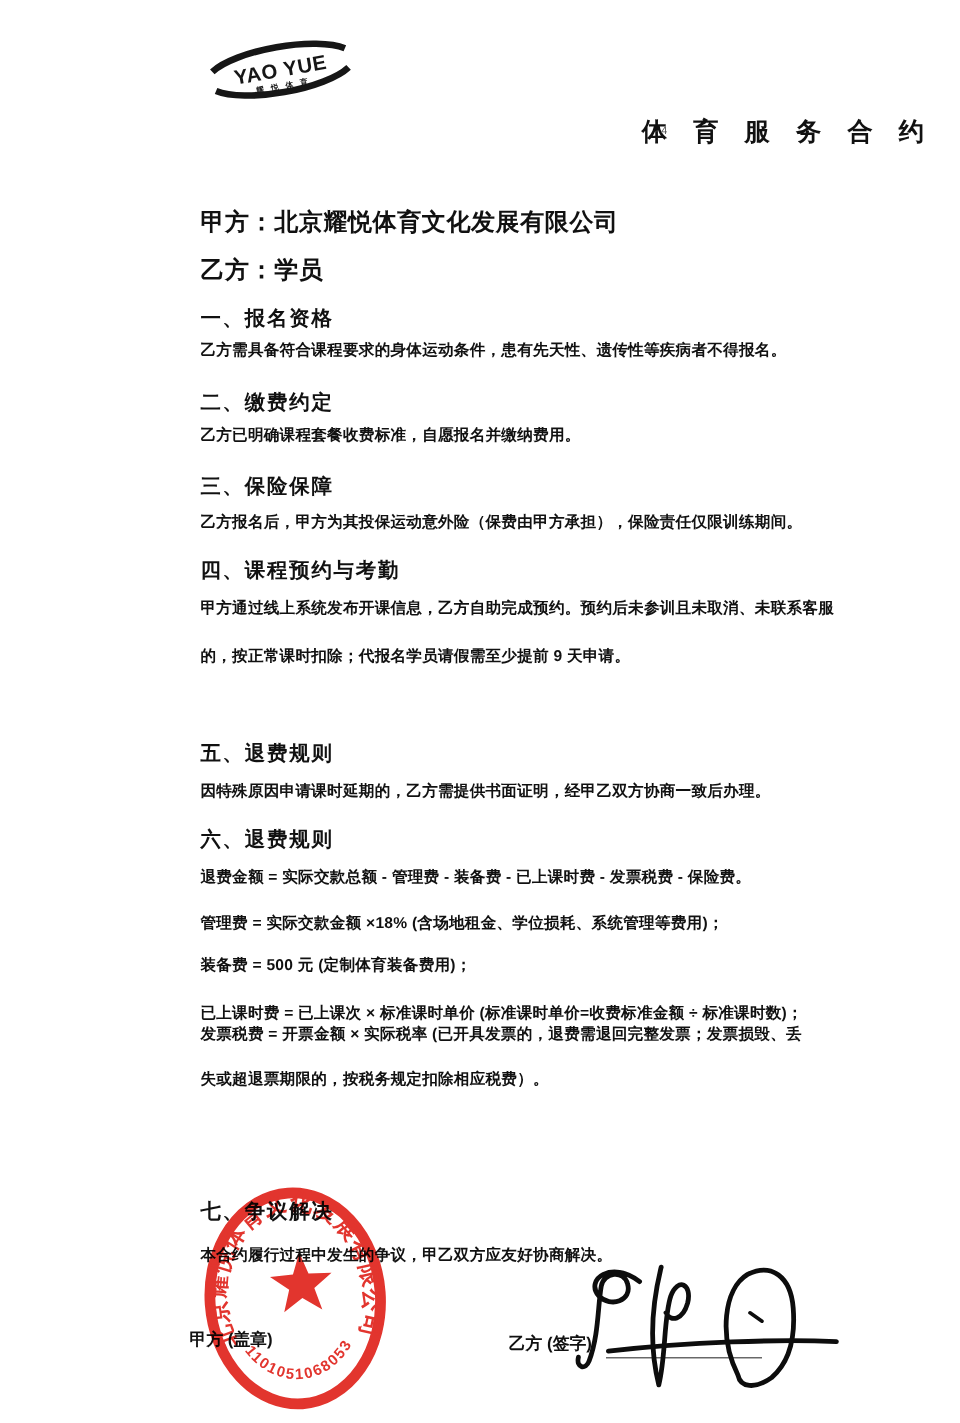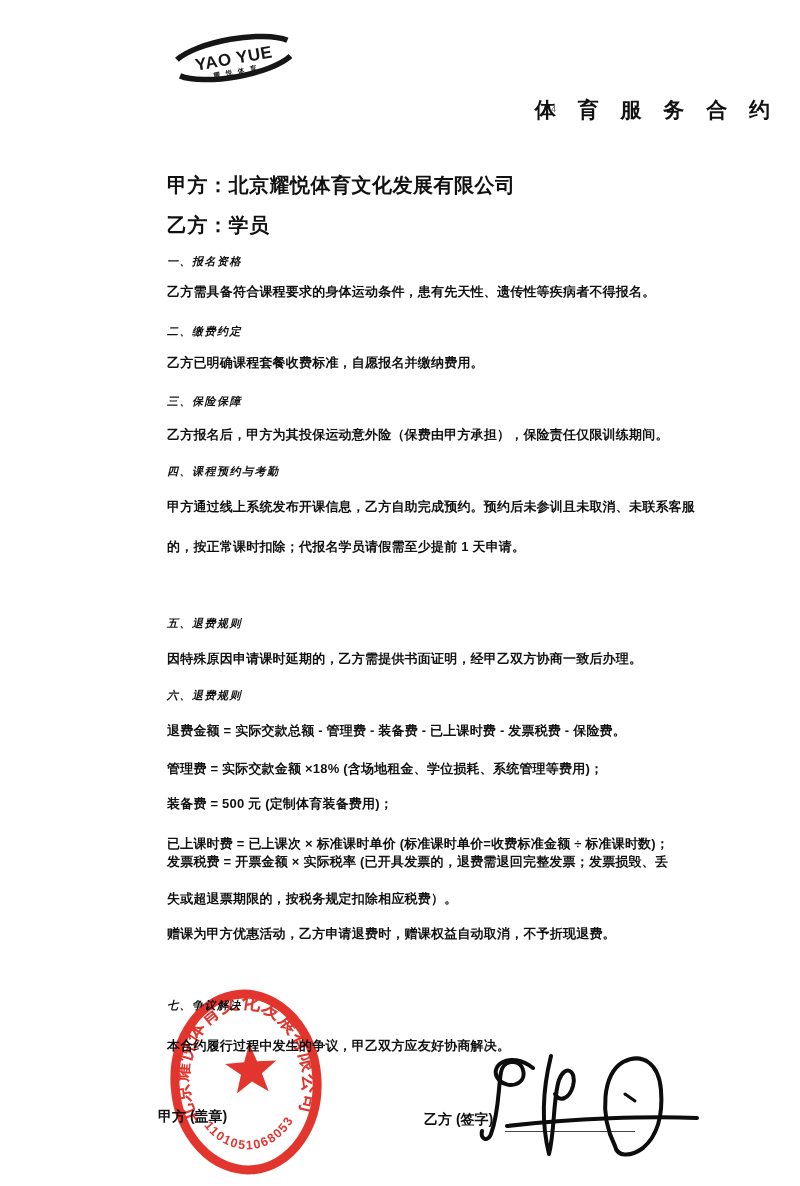--- a/index.html
+++ b/index.html
@@ -7,7 +7,7 @@
         font-family:"Liberation Sans","DejaVu Sans",sans-serif;color:#111;overflow:hidden;}
   .ln{position:absolute;left:167px;white-space:nowrap;}
   .party{font-size:20px;font-weight:700;letter-spacing:0.5px;}
-  .heading{font-size:11px;font-weight:700;letter-spacing:1.5px;font-style:italic;}
+  .heading{font-size:17px;font-weight:700;letter-spacing:1.5px;}
   .body{font-size:13px;font-weight:600;letter-spacing:0.2px;}
   .doc-title{position:absolute;top:96px;left:0;width:778px;text-align:right;
         font-size:21px;font-weight:700;letter-spacing:8px;}

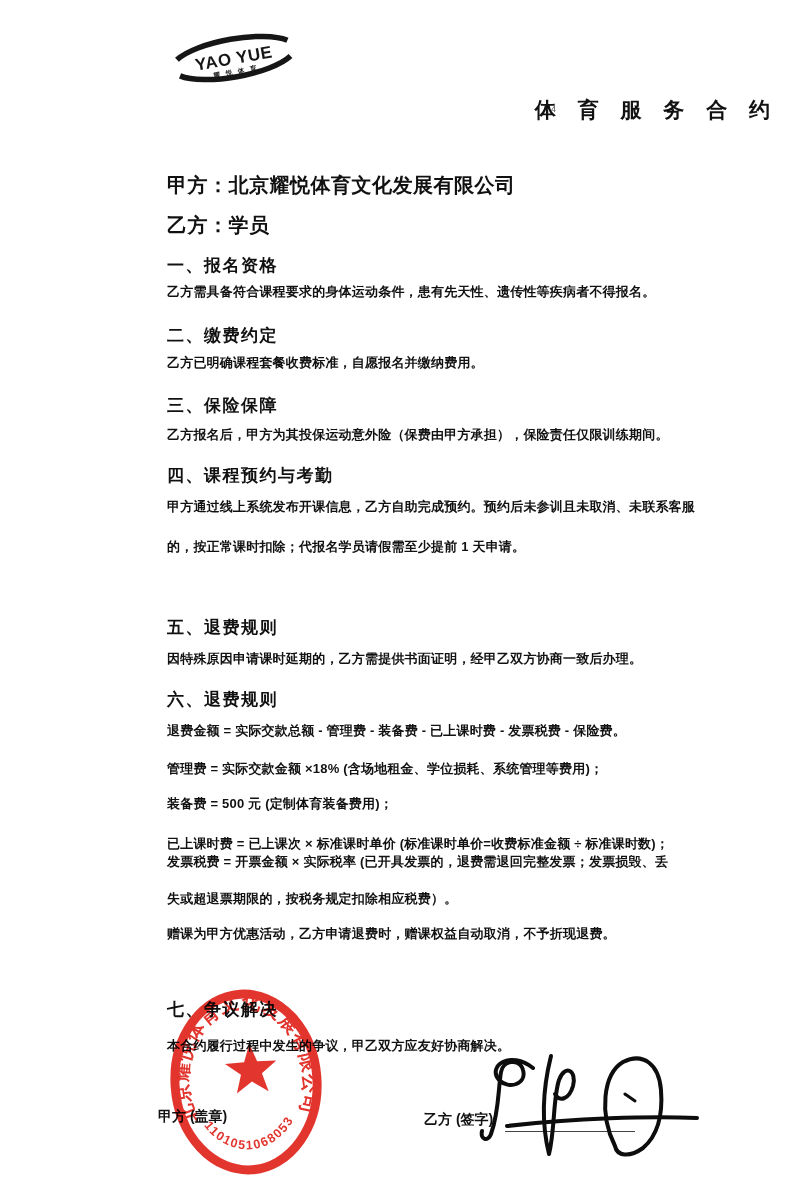--- a/index.html
+++ b/index.html
@@ -46,7 +46,7 @@
   <div class="ln body" style="top:426px">乙方报名后，甲方为其投保运动意外险（保费由甲方承担），保险责任仅限训练期间。</div>
   <div class="ln heading" style="top:464px">四、课程预约与考勤</div>
   <div class="ln body" style="top:498px">甲方通过线上系统发布开课信息，乙方自助完成预约。预约后未参训且未取消、未联系客服</div>
-  <div class="ln body" style="top:538px">的，按正常课时扣除；代报名学员请假需至少提前 1 天申请。</div>
+  <div class="ln body" style="top:538px">的，按正常课时扣除；代报名学员请假需至少提前 9 天申请。</div>
   <div class="ln heading" style="top:616px">五、退费规则</div>
   <div class="ln body" style="top:650px">因特殊原因申请课时延期的，乙方需提供书面证明，经甲乙双方协商一致后办理。</div>
   <div class="ln heading" style="top:688px">六、退费规则</div>

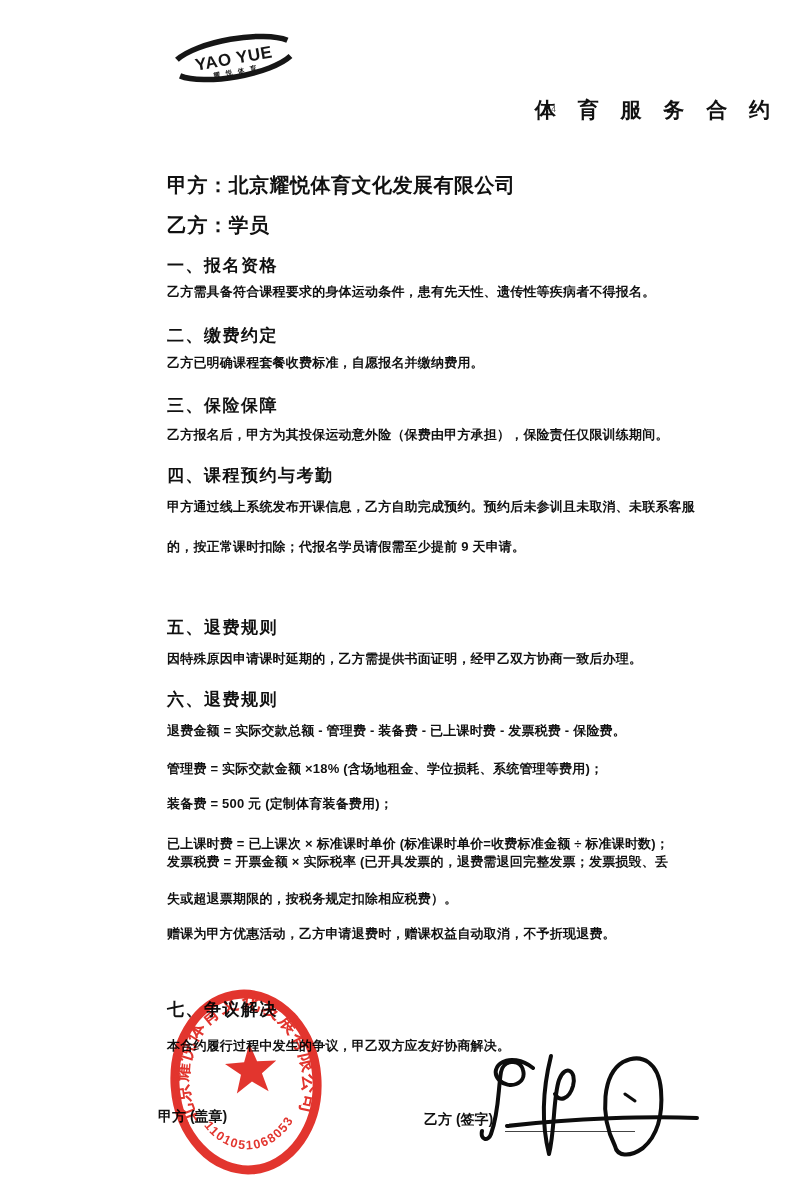--- a/index.html
+++ b/index.html
@@ -56,7 +56,6 @@
   <div class="ln body" style="top:835px">已上课时费 = 已上课次 × 标准课时单价 (标准课时单价=收费标准金额 ÷ 标准课时数)；</div>
   <div class="ln body" style="top:853px">发票税费 = 开票金额 × 实际税率 (已开具发票的，退费需退回完整发票；发票损毁、丢</div>
   <div class="ln body" style="top:890px">失或超退票期限的，按税务规定扣除相应税费）。</div>
-  <div class="ln body" style="top:925px">赠课为甲方优惠活动，乙方申请退费时，赠课权益自动取消，不予折现退费。</div>
   <div class="ln heading" style="top:998px">七、争议解决</div>
   <div class="ln body" style="top:1037px">本合约履行过程中发生的争议，甲乙双方应友好协商解决。</div>
 

